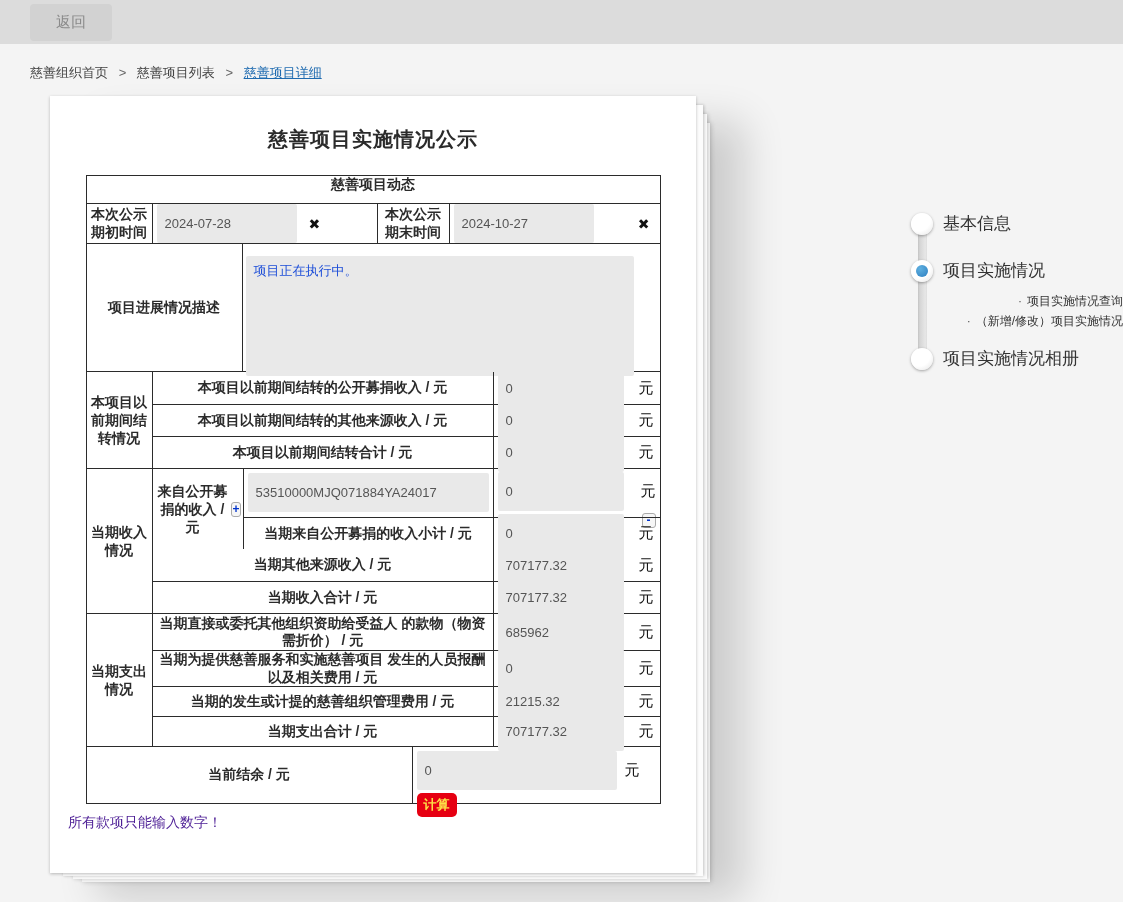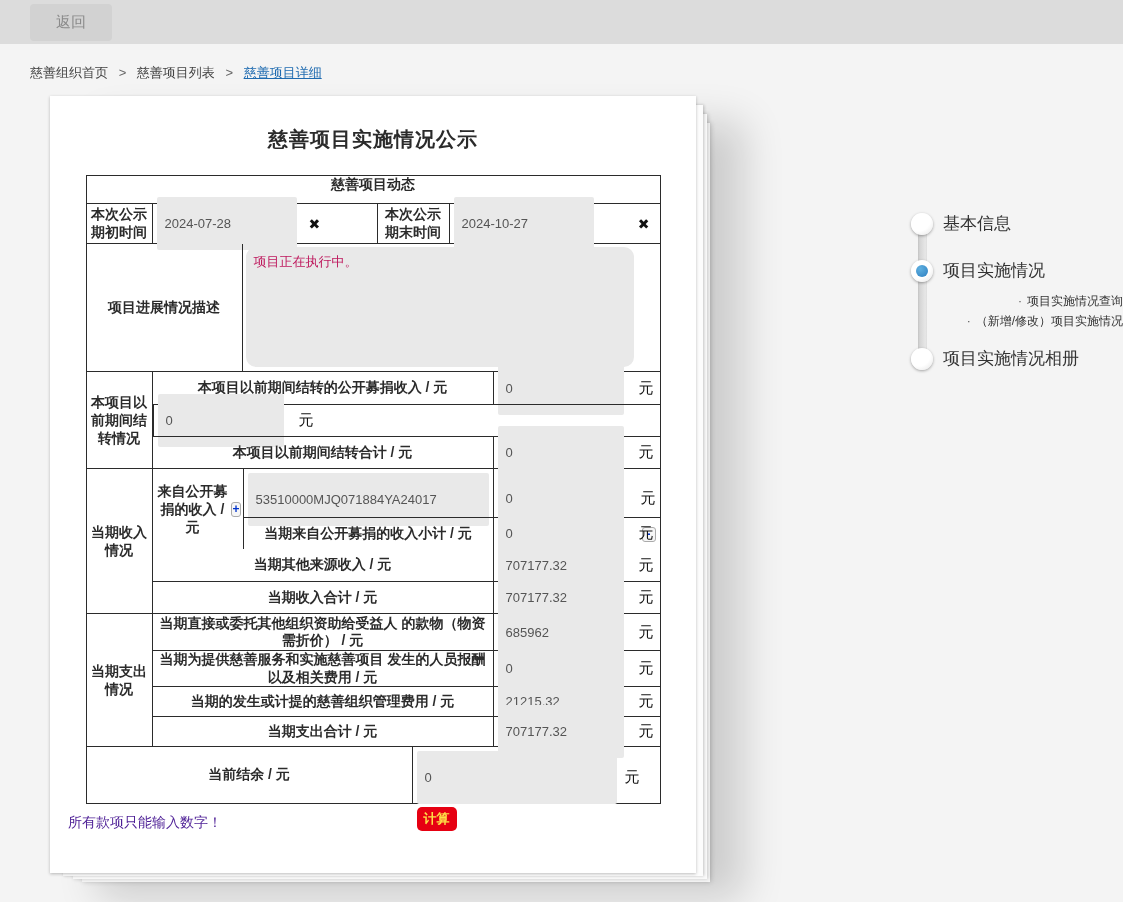--- a/index.html
+++ b/index.html
@@ -44,7 +44,7 @@
   .d-lbl2 { width:72px; line-height:1.25; }
   .d-in2 { flex:1; justify-content:space-between; padding:0 10px 0 4px; }
   .gray-input { background:#e9e9e9; border:0; border-radius:2px; color:#555;
-    font-size:13px; padding:19px 8px; font-family:inherit; }
+    font-size:13px; padding:12px 8px; font-family:inherit; }
   .date-input { width:140px; }
   .clear-x { font-weight:bold; font-size:14px; color:#111; margin-left:12px; cursor:pointer; }
   .d-in2 .clear-x { margin-left:auto; }

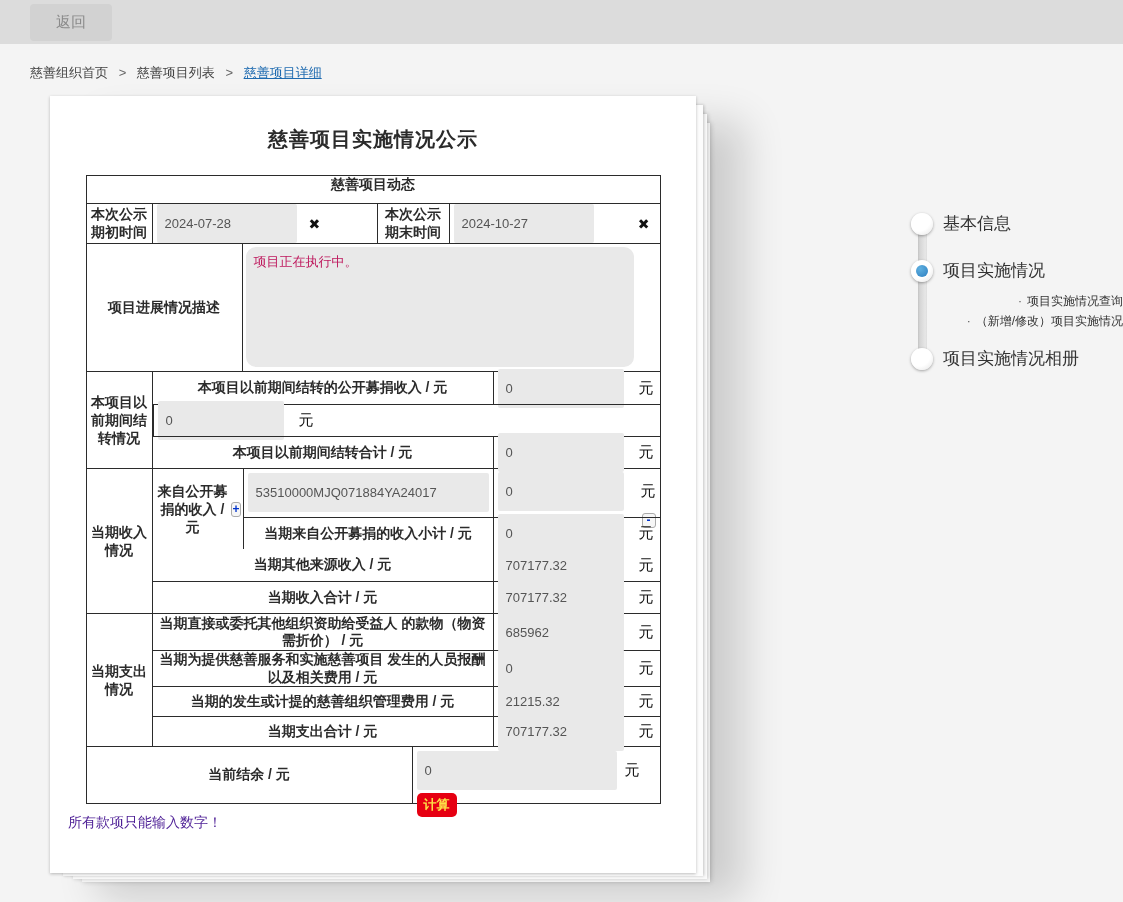--- a/index.html
+++ b/index.html
@@ -53,8 +53,8 @@
   .desc { height:128px; }
   .desc-lbl { width:155px; }
   .desc-area { flex:1; padding:3px 26px 3px 3px; }
-  .desc-text { width:100%; height:120px; background:#e9e9e9; border:0; border-radius:10px;
-    resize:none; color:#be185d; font-size:13px; padding:6px 8px; font-family:inherit; }
+  .desc-text { width:100%; height:120px; background:#e9e9e9; border:0; border-radius:2px;
+    resize:none; color:#1d4ed8; font-size:13px; padding:6px 8px; font-family:inherit;margin-top:9px; }
 
   
   .group-label { width:65px; line-height:1.3; }

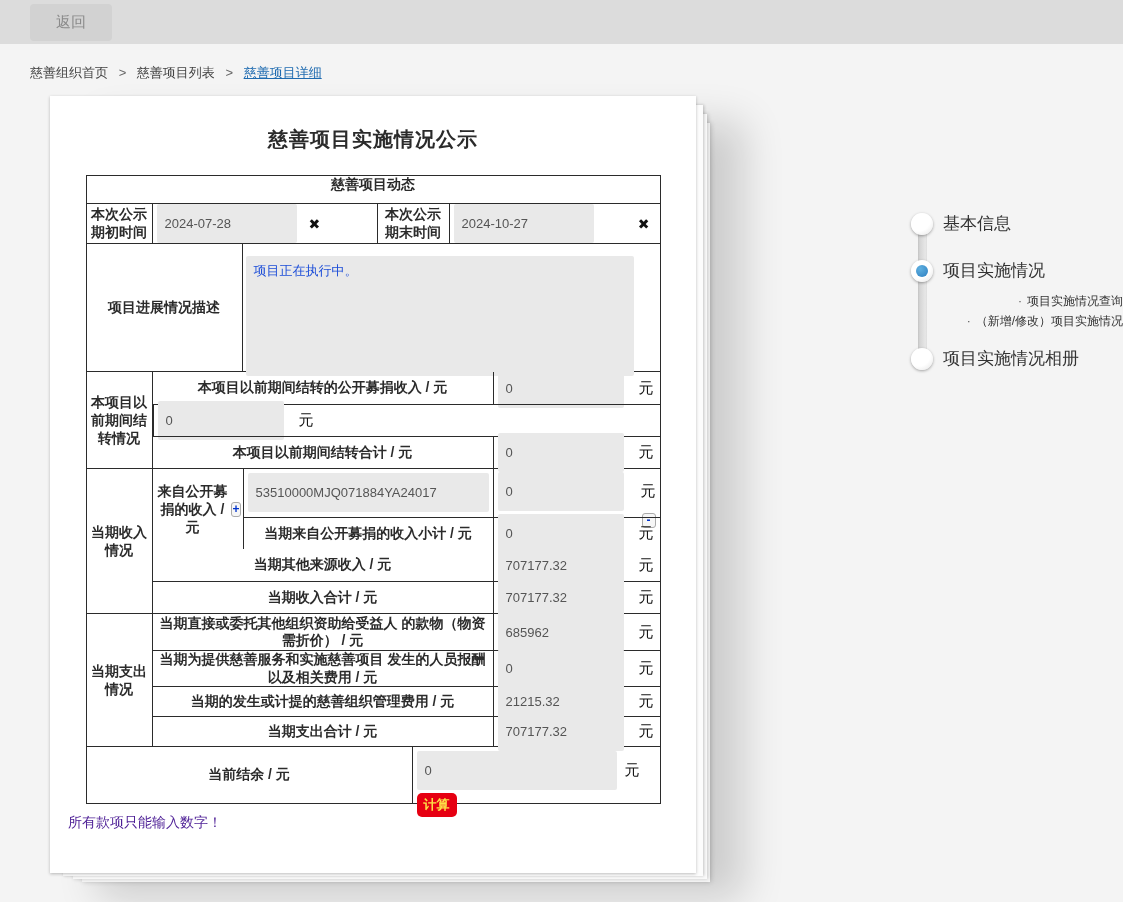--- a/index.html
+++ b/index.html
@@ -168,6 +168,7 @@
               </div>
             </div>
             <div class="grow h32">
+              <div class="cell lbl-cell">本项目以前期间结转的其他来源收入 / 元</div>
               <div class="val-cell bl">
                 <input class="gray-input val-input" value="0" style="">
                 <span class="unit">元</span>

